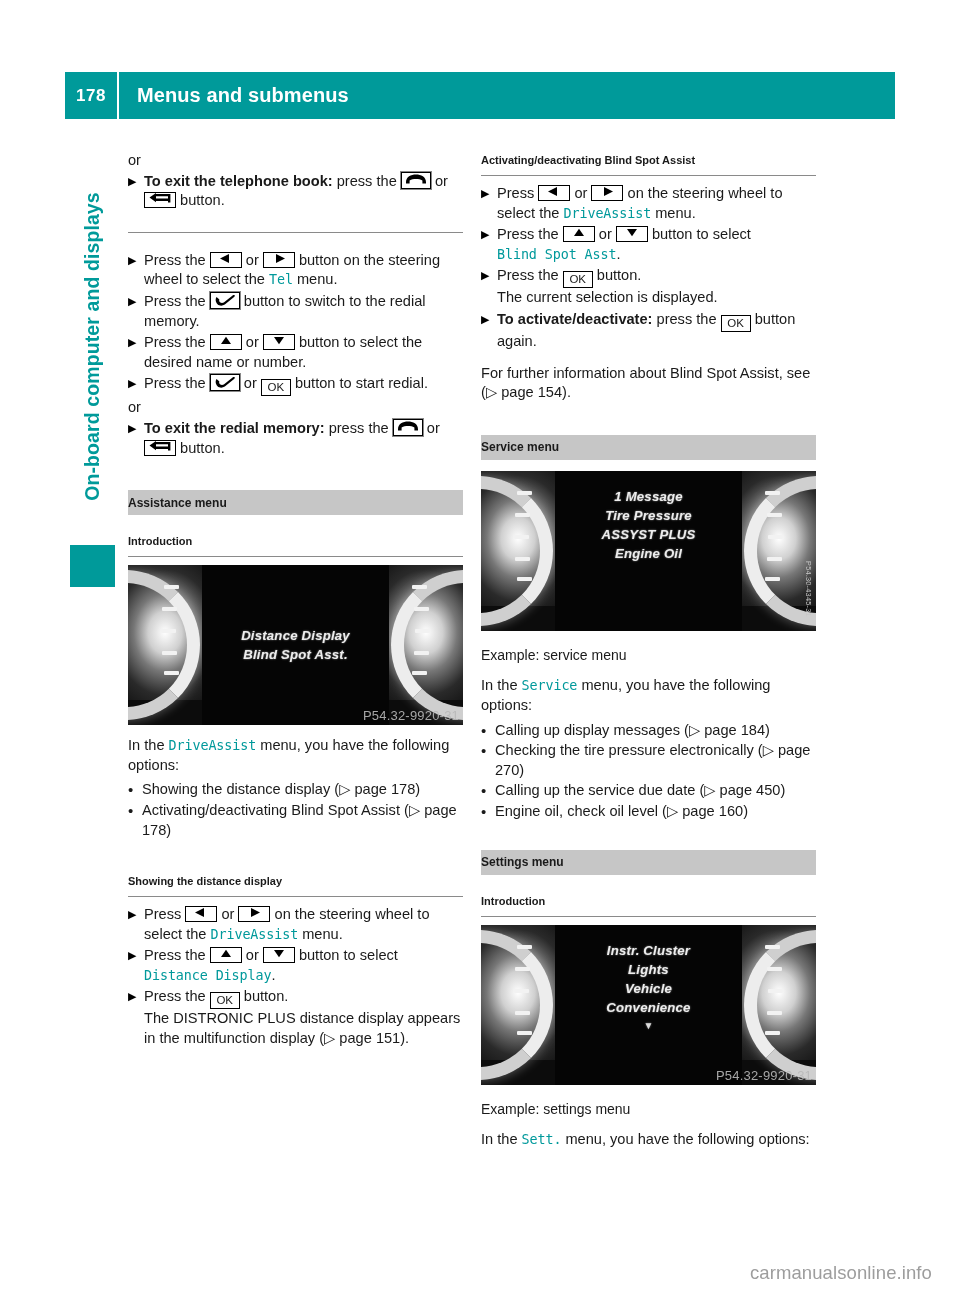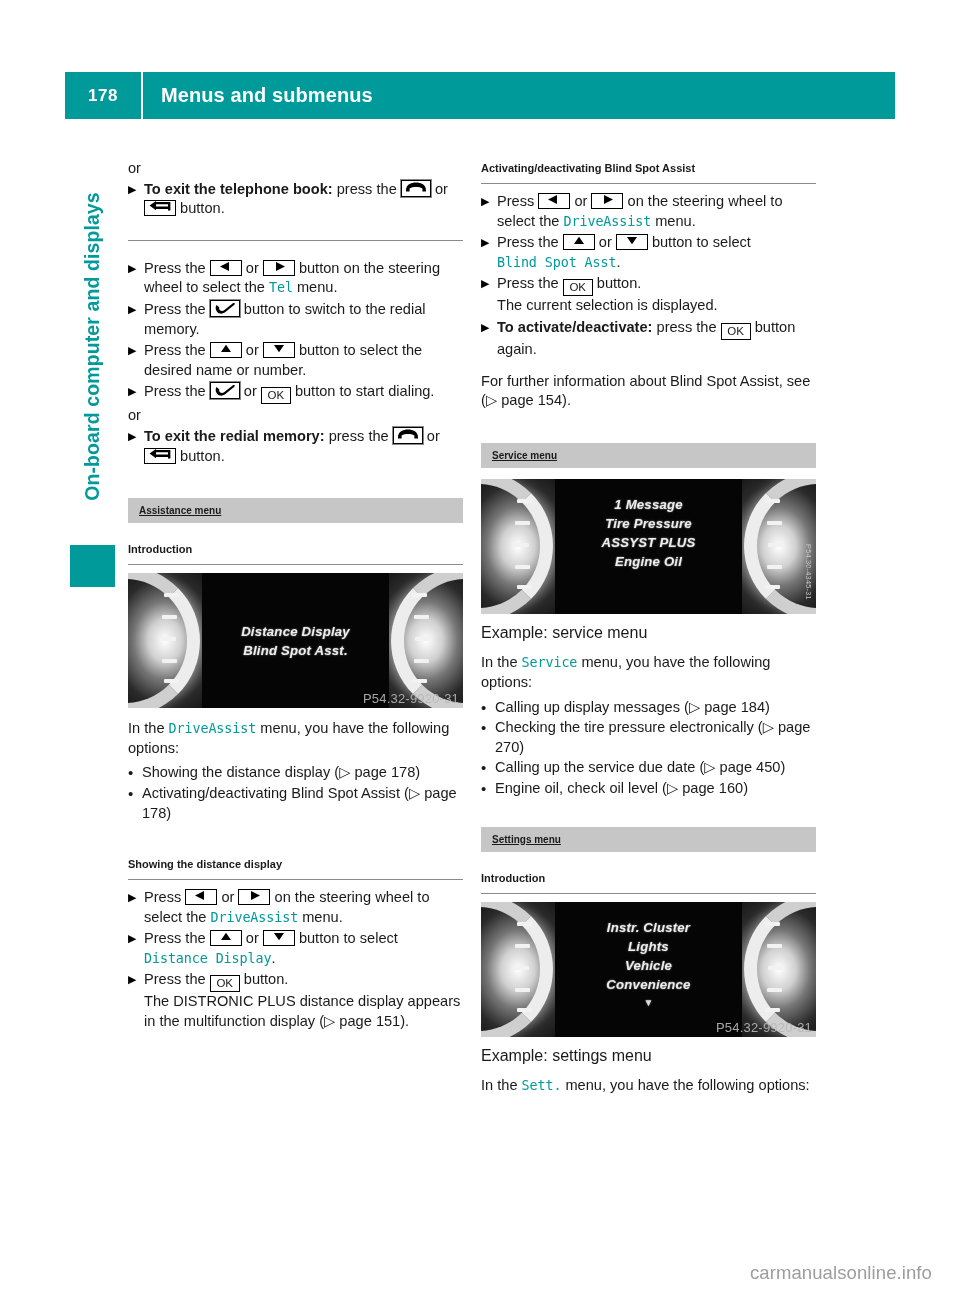--- a/index.html
+++ b/index.html
@@ -28,7 +28,7 @@
     align-items: center;
   }
   .header-page-num {
-    width: 76px;
+    width: 52px;
     text-align: center;
     color: #ffffff;
     font-size: 17px;

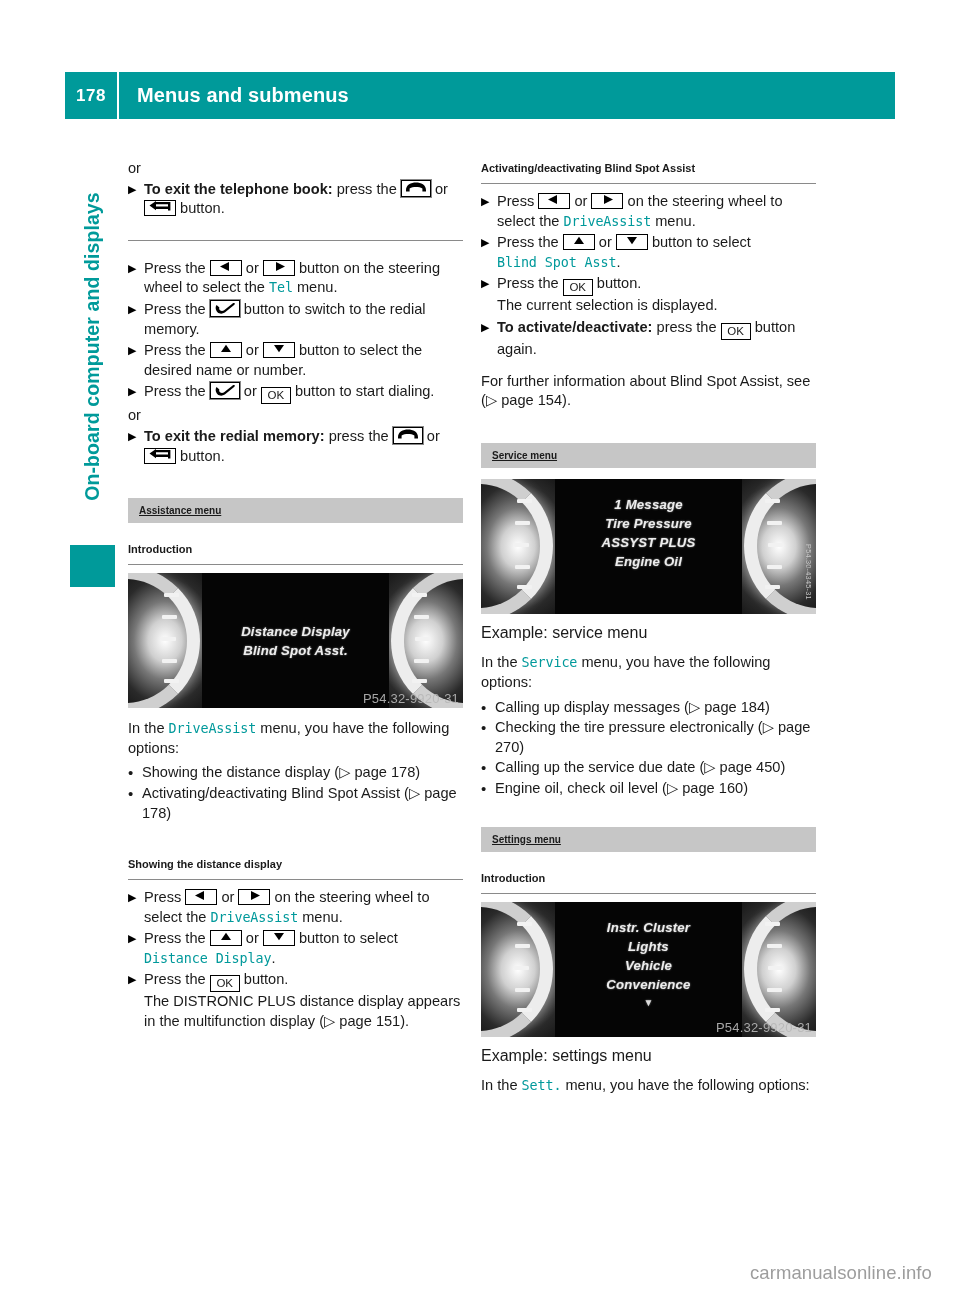--- a/index.html
+++ b/index.html
@@ -74,7 +74,7 @@
   
   .col {
     position: absolute;
-    top: 158px;
+    top: 150px;
     width: 335px;
   }
   .col-left  { left: 128px; }

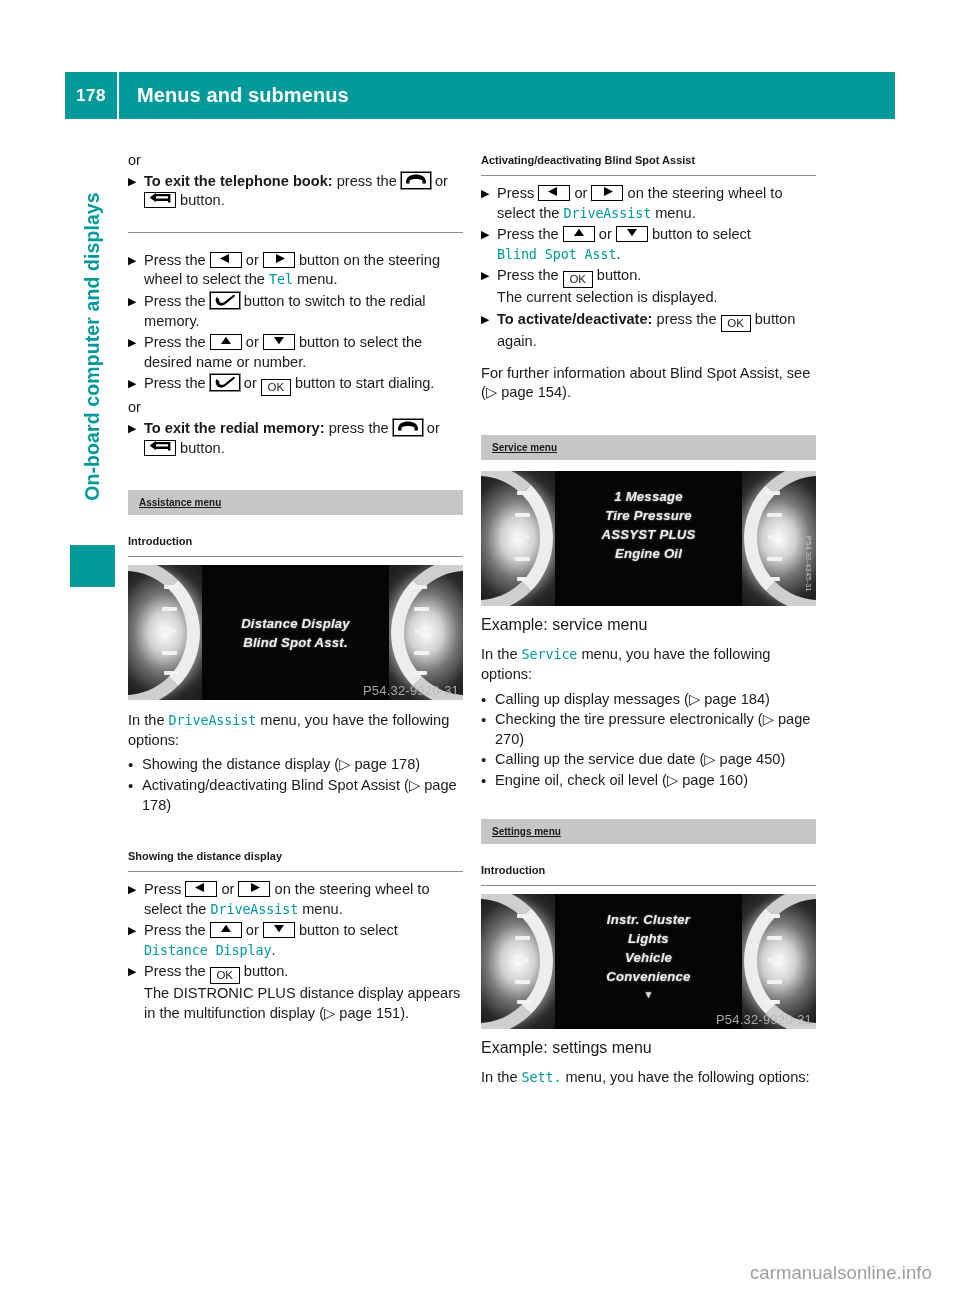--- a/index.html
+++ b/index.html
@@ -426,7 +426,7 @@
       </span>
       <span>or</span>
       <span class="key key-ok">OK</span>
-      <span>button to start dialing.</span>
+      <span>button to start redial.</span>
     </span>
   </div>
 

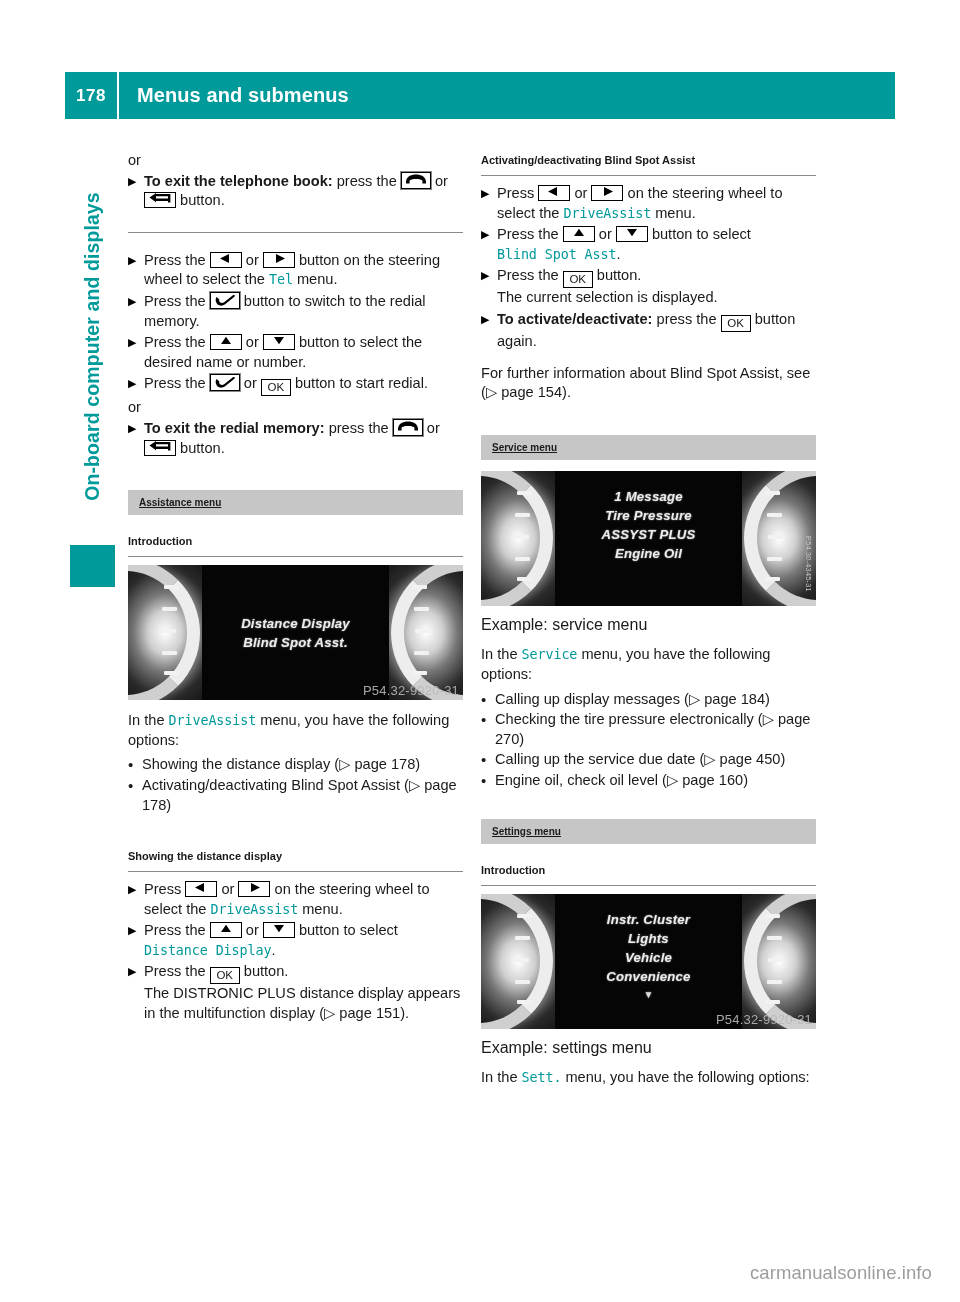--- a/index.html
+++ b/index.html
@@ -106,11 +106,9 @@
     height: 25px;
     display: flex;
     align-items: center;
-    padding-left: 11px;
-    font-size: 10px;
+    font-size: 12px;
     font-weight: bold;
     box-sizing: border-box;
-    text-decoration: underline;
   }
 
   

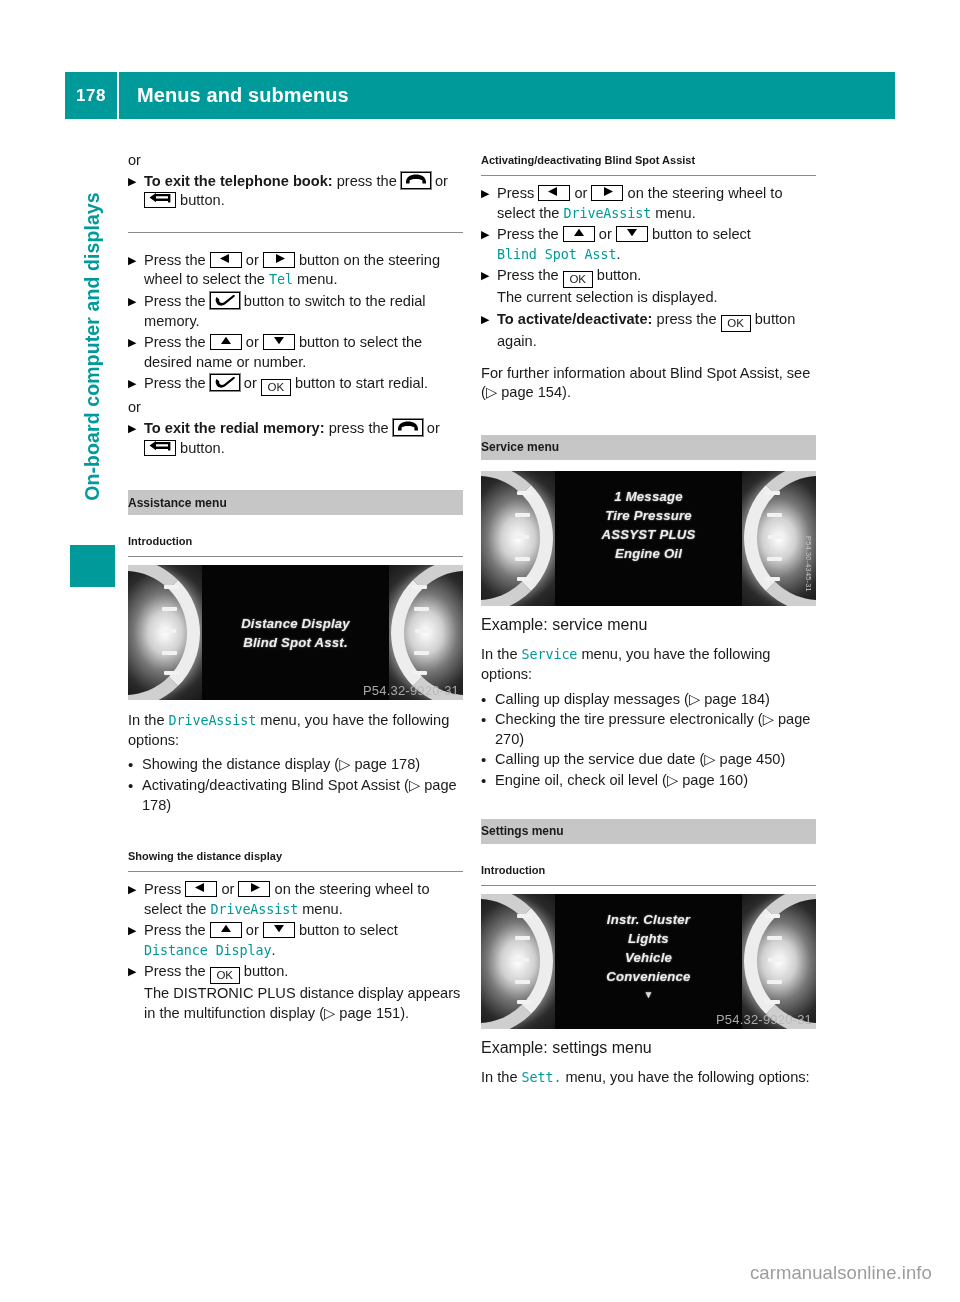--- a/index.html
+++ b/index.html
@@ -192,7 +192,7 @@
   
   .figure {
     width: 335px;
-    height: 135px;
+    height: 160px;
     position: relative;
     overflow: hidden;
     background: #0c0c0c;

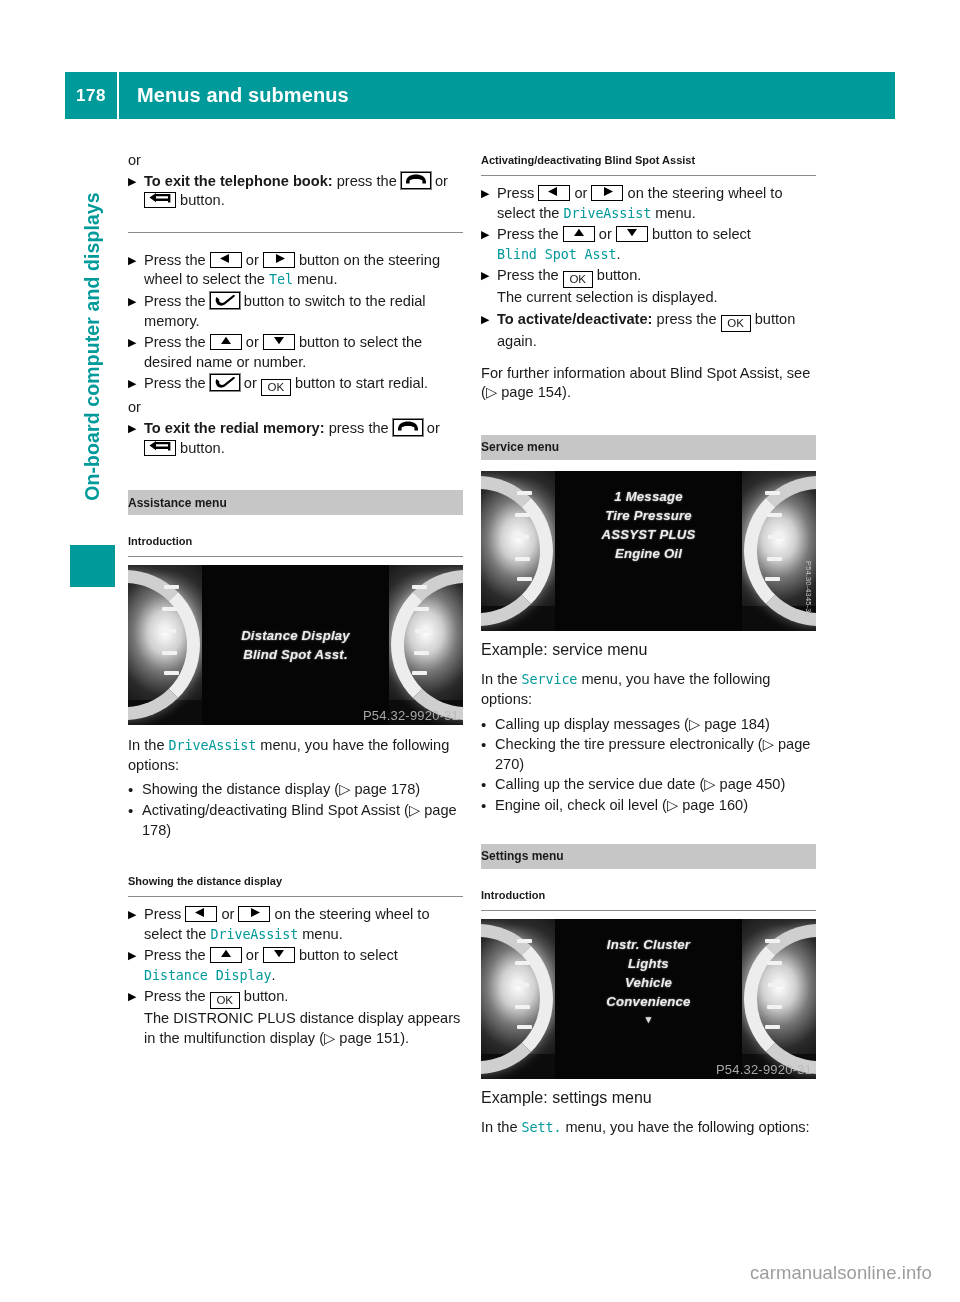--- a/index.html
+++ b/index.html
@@ -301,9 +301,9 @@
     white-space: nowrap;
   }
   .fig-caption {
-    font-size: 16px;
+    font-size: 14px;
     line-height: 19.6px;
-    margin-top: 9px;
+    margin-top: 15px;
   }
 
   

